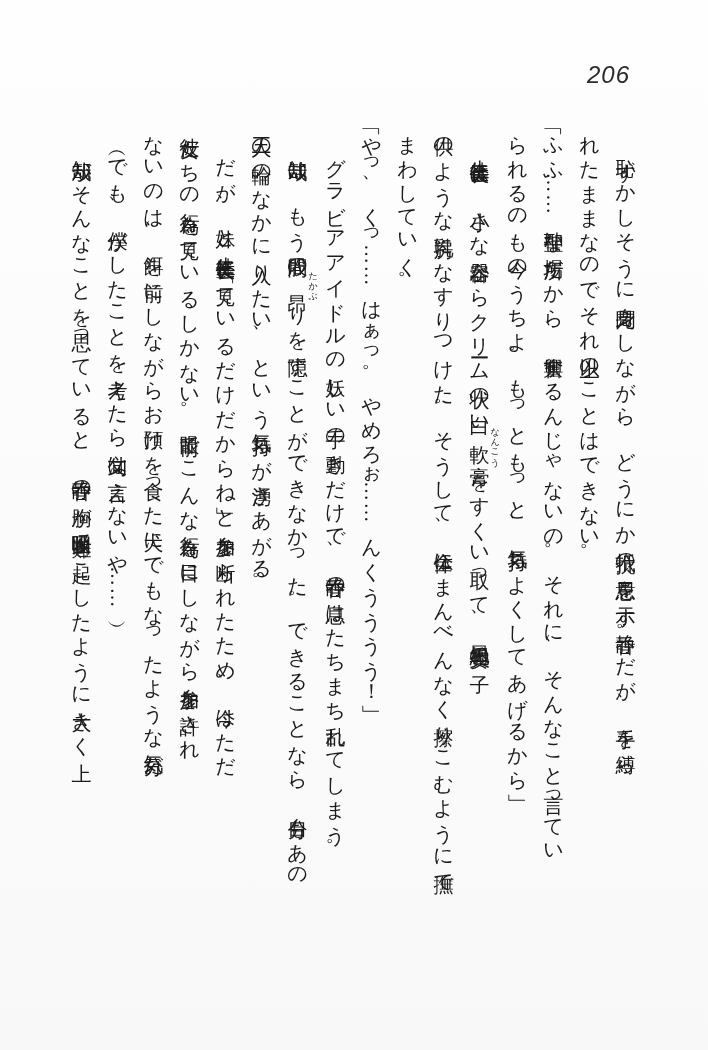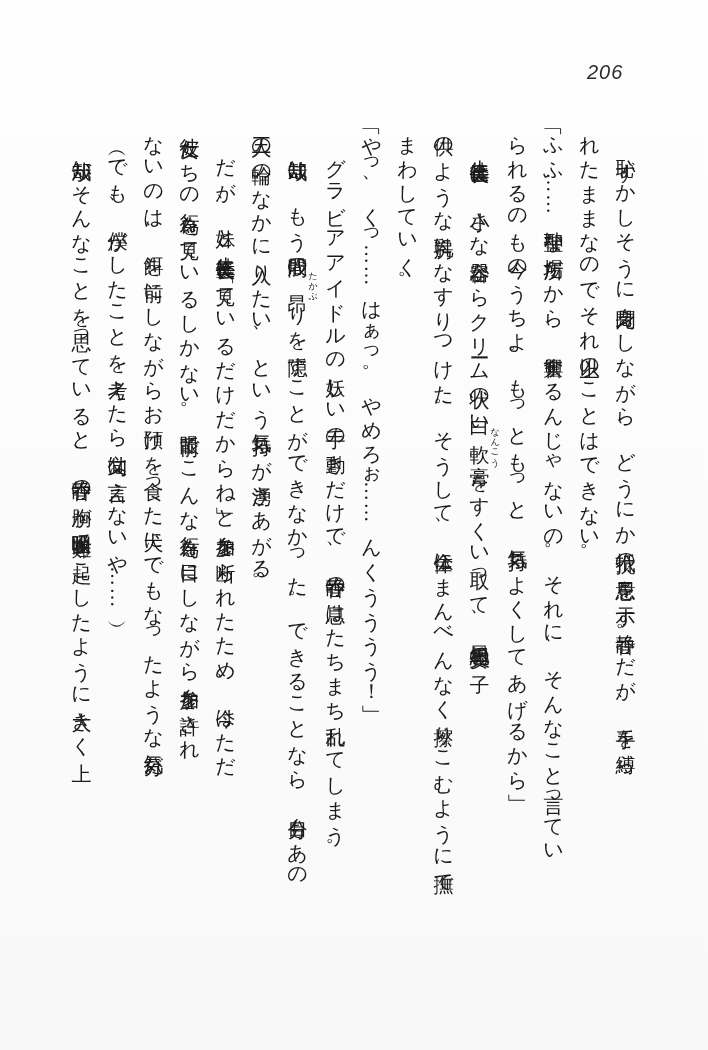--- a/index.html
+++ b/index.html
@@ -23,7 +23,7 @@
     left: 587px;
     font-family: "Liberation Sans", "DejaVu Sans", sans-serif;
     font-style: italic;
-    font-size: 20px;
+    font-size: 24px;
     letter-spacing: 1px;
     color: #2b2b2b;
   }

